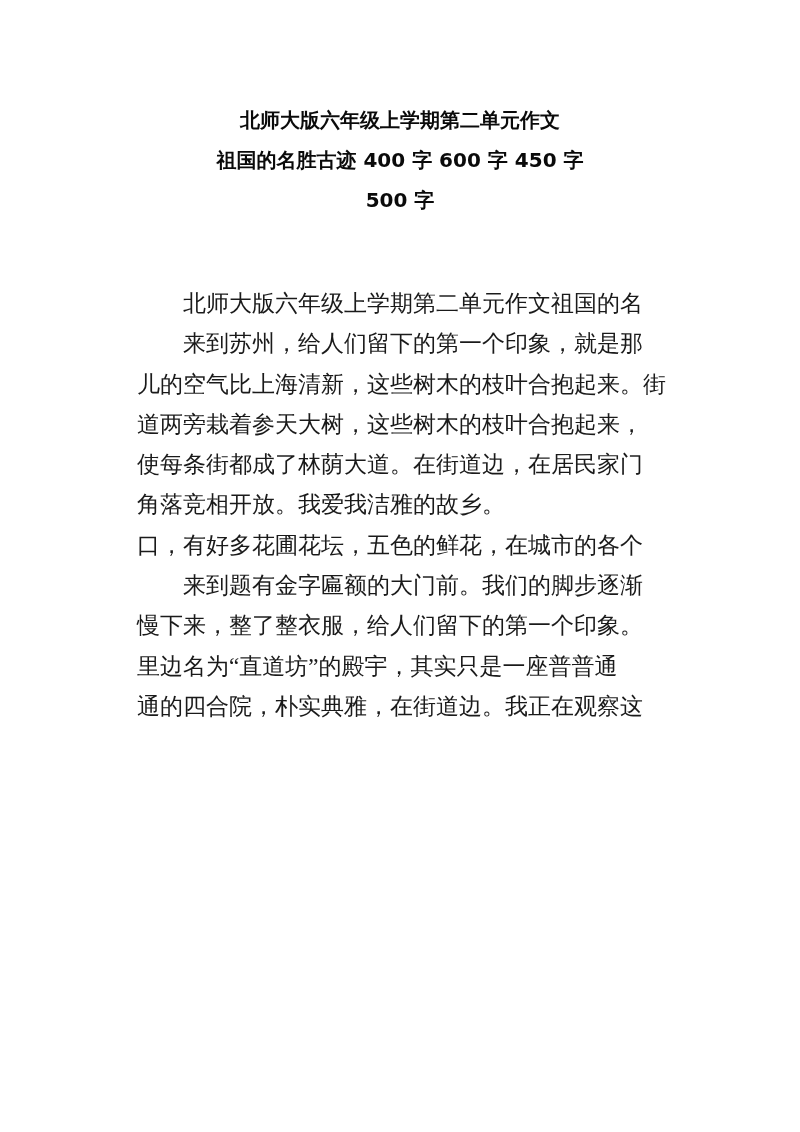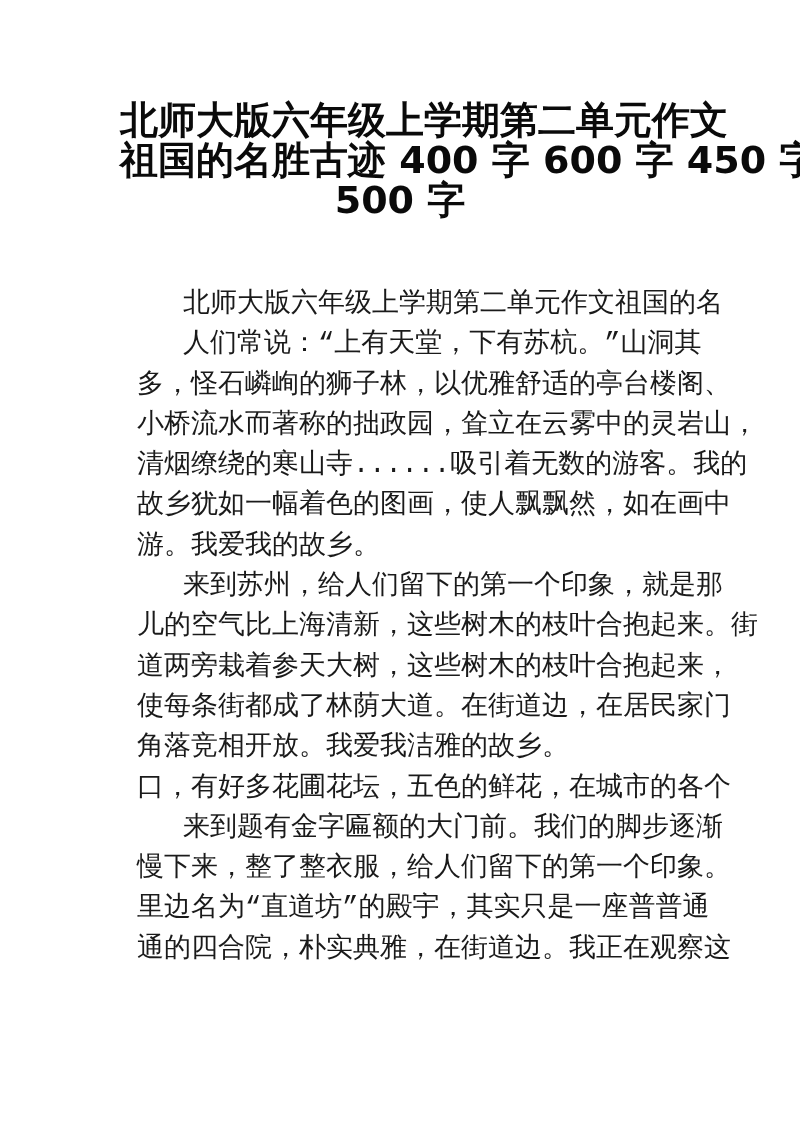--- a/index.html
+++ b/index.html
@@ -30,7 +30,7 @@
       text-align: center;
       font-family: "DejaVu Sans", sans-serif;
       font-weight: bold;
-      font-size: 38px;
+      font-size: 20px;
       line-height: 40px;
       color: #0a0a0a;
       letter-spacing: 0px;

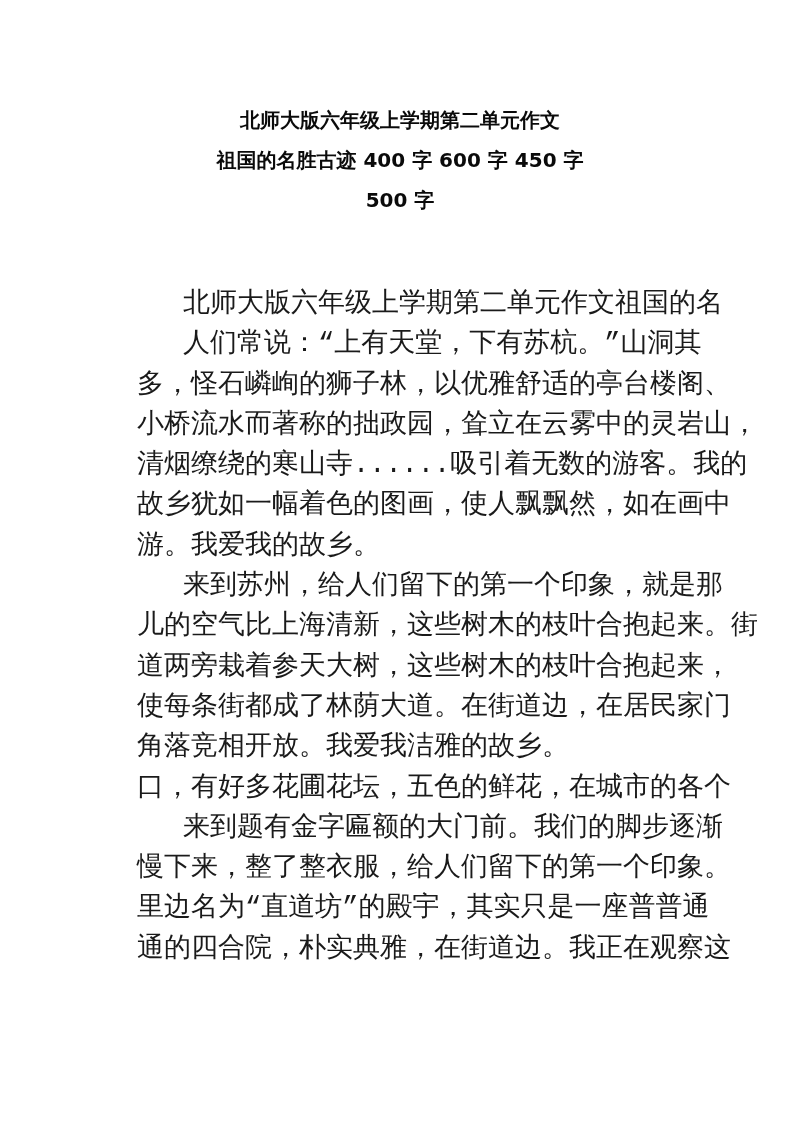--- a/index.html
+++ b/index.html
@@ -44,8 +44,8 @@
       left: 137px;
       top: 284px;
       width: 560px;
-      font-family: Liberation Mono, monospace;
-      font-size: 27px;
+      font-family: Liberation Serif, serif;
+      font-size: 23px;
       line-height: 40.3px;
       color: #1a1a1a;
     }

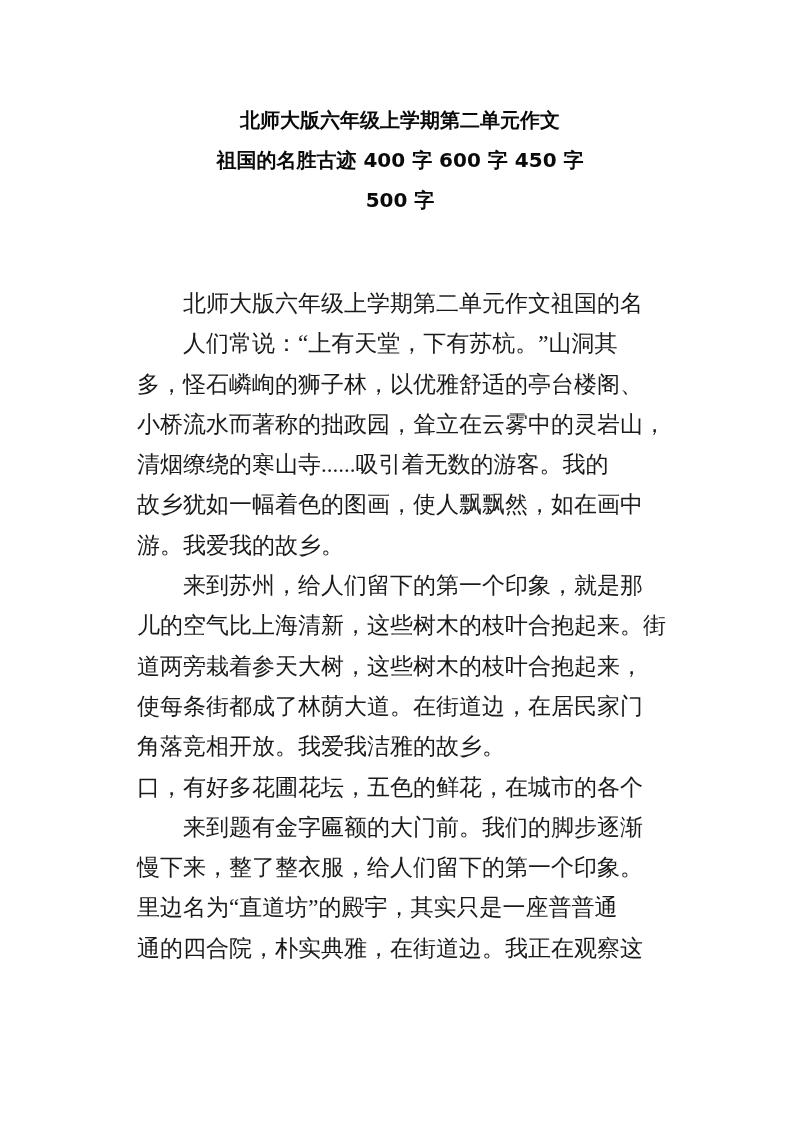--- a/index.html
+++ b/index.html
@@ -75,14 +75,6 @@
       <span class="line indent">北师大版六年级上学期第二单元作文祖国的名</span>
     </div>
 
-    <div>
-      <span class="line indent">人们常说：“上有天堂，下有苏杭。”山洞其</span>
-      <span class="line">多，怪石嶙峋的狮子林，以优雅舒适的亭台楼阁、</span>
-      <span class="line">小桥流水而著称的拙政园，耸立在云雾中的灵岩山，</span>
-      <span class="line">清烟缭绕的寒山寺......吸引着无数的游客。我的</span>
-      <span class="line">故乡犹如一幅着色的图画，使人飘飘然，如在画中</span>
-      <span class="line">游。我爱我的故乡。</span>
-    </div>
 
     <div>
       <span class="line indent">来到苏州，给人们留下的第一个印象，就是那</span>

